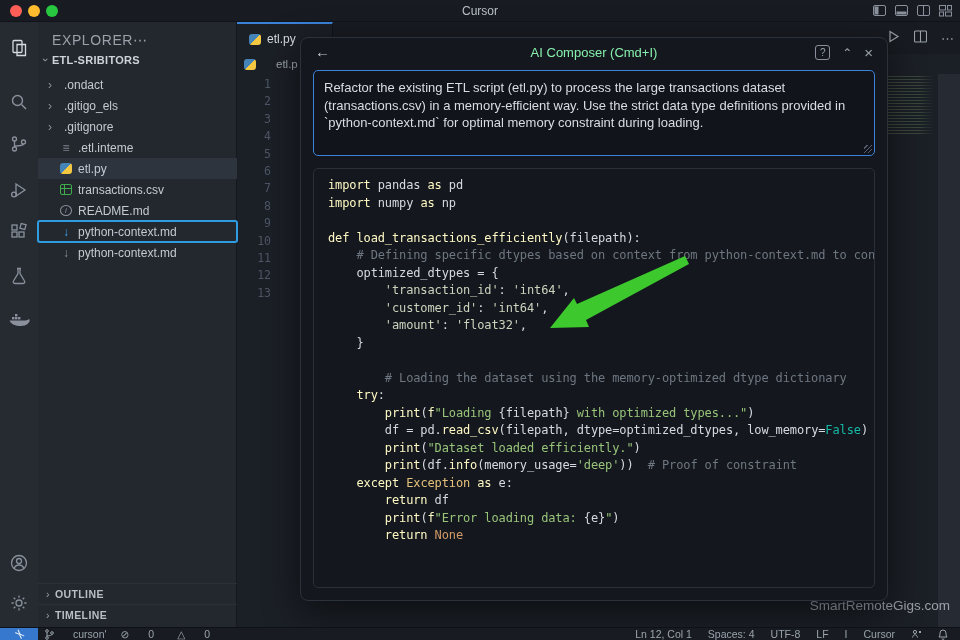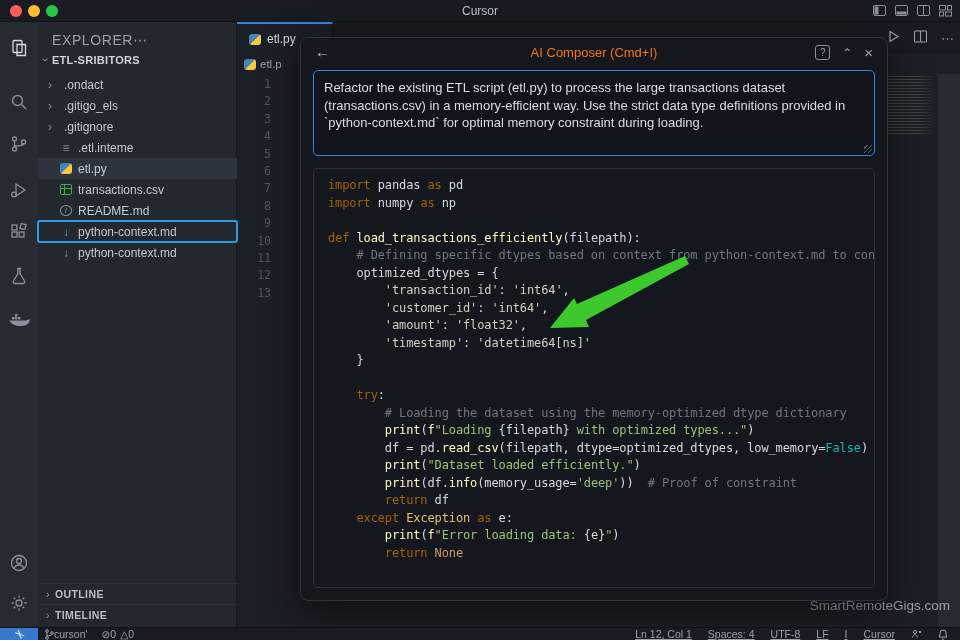--- a/index.html
+++ b/index.html
@@ -77,7 +77,7 @@
     border:1px solid #2c323b; border-radius:8px; box-shadow:0 10px 34px rgba(0,0,0,.55); z-index:10; }
   #dlg-header { position:absolute; left:0; top:0; width:100%; height:30px; }
   #dlg-back { position:absolute; left:14px; top:5px; color:#c6ccd4; font-size:15px; }
-  #dlg-title { position:absolute; left:0; right:0; top:7px; text-align:center; color:#f97316; font-size:13px; }
+  #dlg-title { position:absolute; left:0; right:0; top:7px; text-align:center; color:#86efac; font-size:13px; }
   #dlg-icons { position:absolute; right:14px; top:6px; display:flex; gap:12px; align-items:center;
     color:#9aa1ab; }
   #dlg-help { width:15px; height:15px; border:1px solid #8a919c; border-radius:3px; font-size:10px;

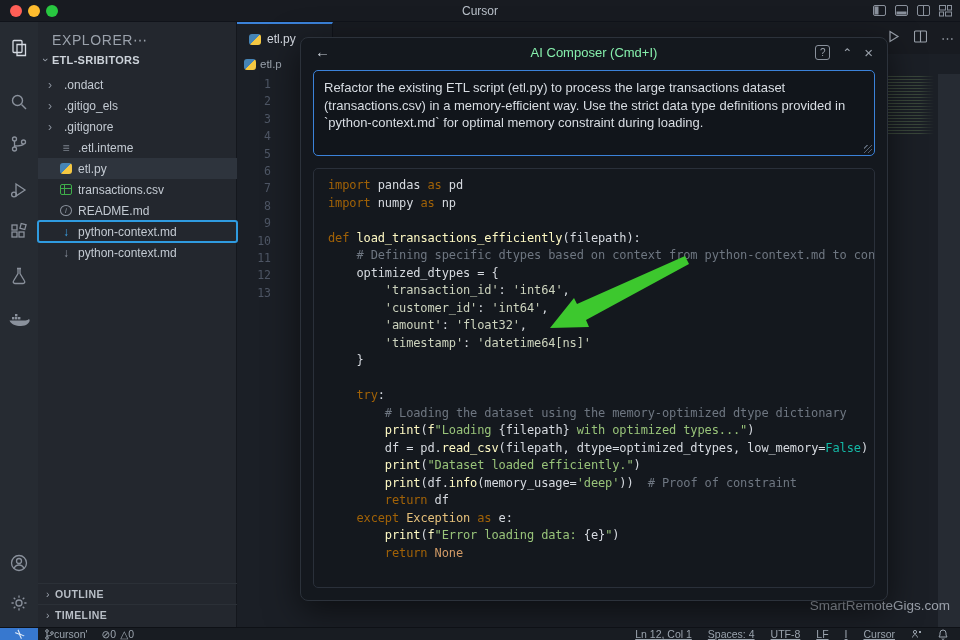--- a/index.html
+++ b/index.html
@@ -61,7 +61,7 @@
     gap:6px; padding-left:12px; color:#d5dae2; font-size:12px; }
   #editor-actions { position:absolute; right:6px; top:7px; display:flex; gap:14px; align-items:center;
     color:#9aa1ab; }
-  #breadcrumb { position:absolute; left:244px; top:58px; display:flex; align-items:center; gap:4px;
+  #breadcrumb { position:absolute; left:244px; top:58px; display:flex; align-items:center; gap:20px;
     color:#9aa2ac; font-size:11.5px; z-index:3;justify-content:space-between; }
   #gutter { position:absolute; left:237px; top:76px; width:34px; z-index:3; text-align:right;
     font-family:"DejaVu Sans Mono", monospace; font-size:11.5px; color:#4e5665; line-height:17.4px; }

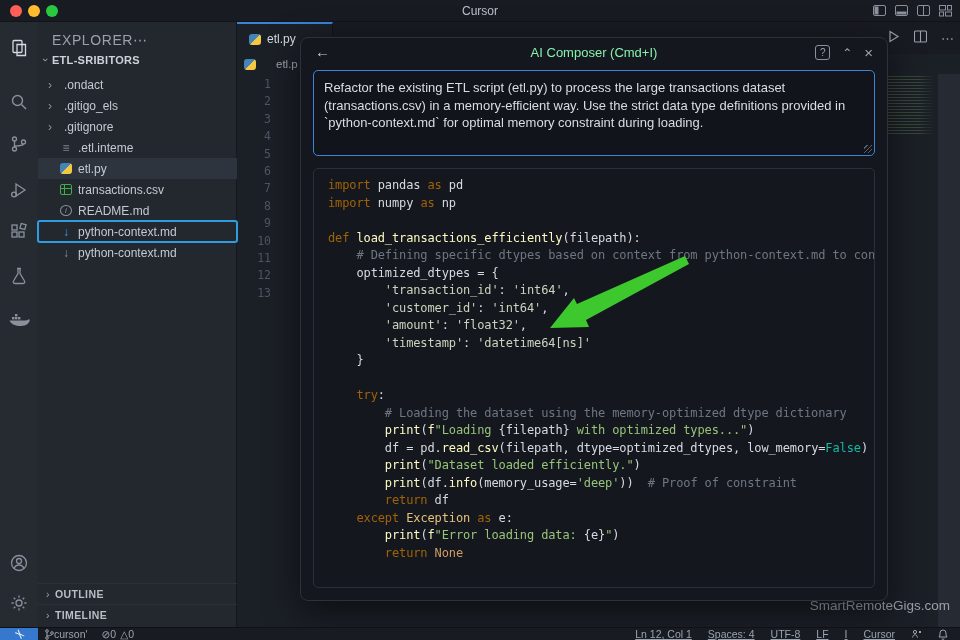--- a/index.html
+++ b/index.html
@@ -96,7 +96,7 @@
     padding:8px 4px 8px 14px; }
   .code-line { white-space:pre; font-family:"DejaVu Sans Mono", monospace; font-size:12px;
     letter-spacing:-0.12px; line-height:17.5px; height:17.5px; color:#d6dae0; }
-  .tok-k{color:#a16207}.tok-f{color:#fef9c3}.tok-s{color:#98c379}.tok-w{color:#ccd3bd}
+  .tok-k{color:#fef9c3}.tok-f{color:#fef9c3}.tok-s{color:#98c379}.tok-w{color:#ccd3bd}
   .tok-c{color:#6e7681}.tok-o{color:#d19a66}.tok-r{color:#14b8a6}.tok-y{color:#e5c07b}.tok-d{color:#d6dae0}
 
   

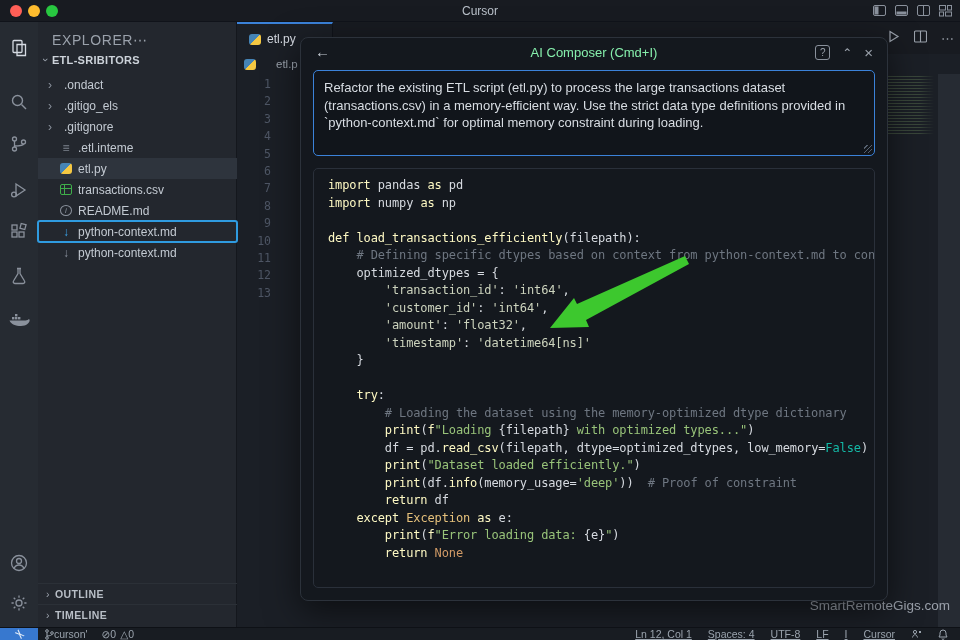--- a/index.html
+++ b/index.html
@@ -336,7 +336,6 @@
       <div class="code-line"><span class="tok-d">        </span><span class="tok-w">'transaction_id'</span><span class="tok-d">: </span><span class="tok-w">'int64'</span><span class="tok-d">,</span></div>
       <div class="code-line"><span class="tok-d">        </span><span class="tok-w">'customer_id'</span><span class="tok-d">: </span><span class="tok-w">'int64'</span><span class="tok-d">,</span></div>
       <div class="code-line"><span class="tok-d">        </span><span class="tok-w">'amount'</span><span class="tok-d">: </span><span class="tok-w">'float32'</span><span class="tok-d">,</span></div>
-      <div class="code-line"><span class="tok-d">        </span><span class="tok-w">'timestamp'</span><span class="tok-d">: </span><span class="tok-w">'datetime64[ns]'</span></div>
       <div class="code-line"><span class="tok-d">    }</span></div>
       <div class="code-line">&nbsp;</div>
       <div class="code-line"><span class="tok-d">    </span><span class="tok-k">try</span><span class="tok-d">:</span></div>

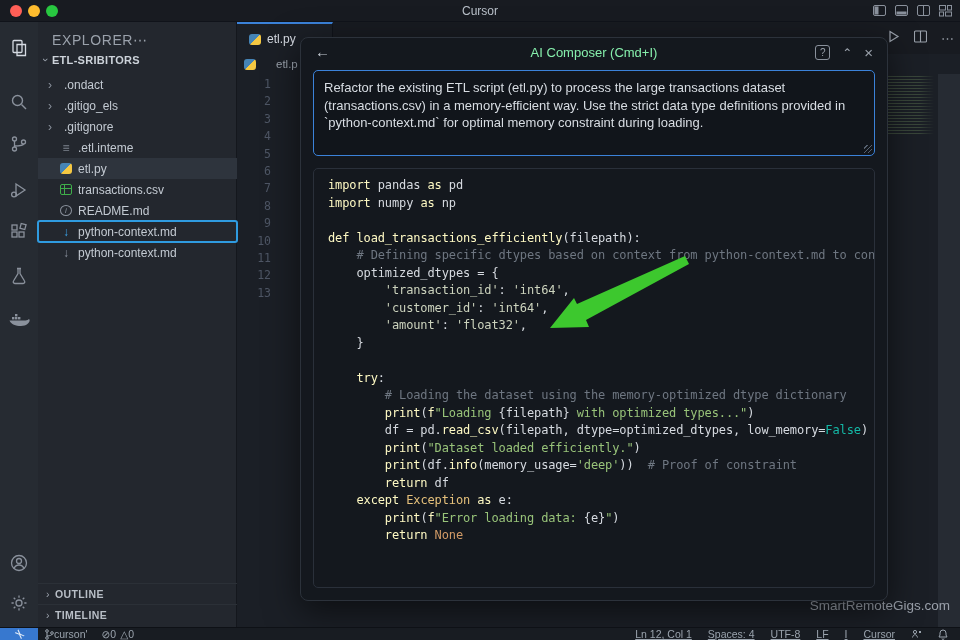--- a/index.html
+++ b/index.html
@@ -338,8 +338,8 @@
       <div class="code-line"><span class="tok-d">        </span><span class="tok-w">'amount'</span><span class="tok-d">: </span><span class="tok-w">'float32'</span><span class="tok-d">,</span></div>
       <div class="code-line"><span class="tok-d">    }</span></div>
       <div class="code-line">&nbsp;</div>
+      <div class="code-line"><span class="tok-d">        </span><span class="tok-c"># Loading the dataset using the memory-optimized dtype dictionary</span></div>
       <div class="code-line"><span class="tok-d">    </span><span class="tok-k">try</span><span class="tok-d">:</span></div>
-      <div class="code-line"><span class="tok-d">        </span><span class="tok-c"># Loading the dataset using the memory-optimized dtype dictionary</span></div>
       <div class="code-line"><span class="tok-d">        </span><span class="tok-f">print</span><span class="tok-d">(</span><span class="tok-f">f</span><span class="tok-s">"Loading </span><span class="tok-d">{filepath}</span><span class="tok-s"> with optimized types..."</span><span class="tok-d">)</span></div>
       <div class="code-line"><span class="tok-d">        df = pd.</span><span class="tok-f">read_csv</span><span class="tok-d">(filepath, dtype=optimized_dtypes, low_memory=</span><span class="tok-r">False</span><span class="tok-d">)</span></div>
       <div class="code-line"><span class="tok-d">        </span><span class="tok-f">print</span><span class="tok-d">(</span><span class="tok-s">"Dataset loaded efficiently."</span><span class="tok-d">)</span></div>

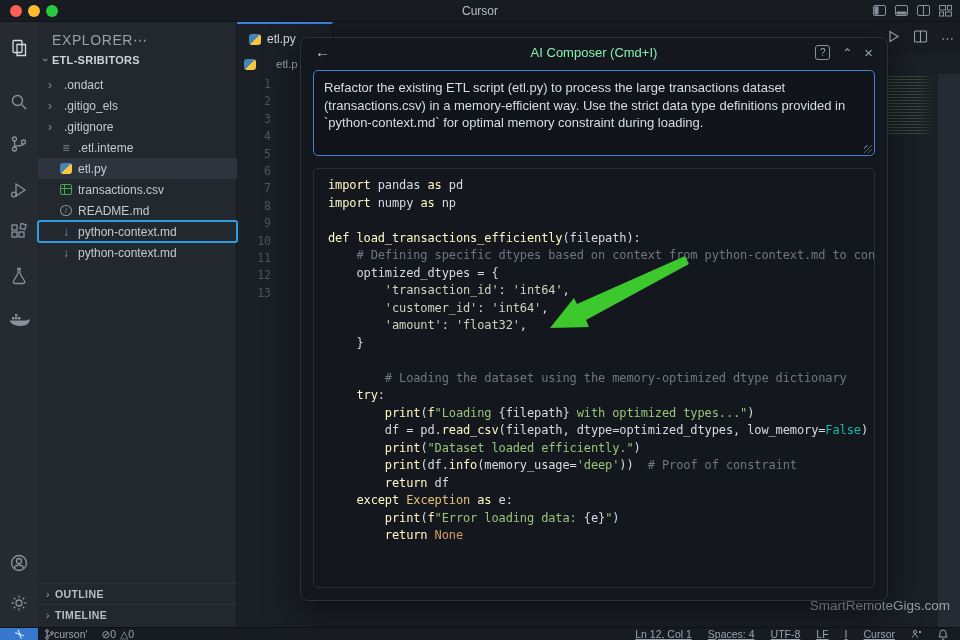--- a/index.html
+++ b/index.html
@@ -344,8 +344,8 @@
       <div class="code-line"><span class="tok-d">        df = pd.</span><span class="tok-f">read_csv</span><span class="tok-d">(filepath, dtype=optimized_dtypes, low_memory=</span><span class="tok-r">False</span><span class="tok-d">)</span></div>
       <div class="code-line"><span class="tok-d">        </span><span class="tok-f">print</span><span class="tok-d">(</span><span class="tok-s">"Dataset loaded efficiently."</span><span class="tok-d">)</span></div>
       <div class="code-line"><span class="tok-d">        </span><span class="tok-f">print</span><span class="tok-d">(df.</span><span class="tok-f">info</span><span class="tok-d">(memory_usage=</span><span class="tok-s">'deep'</span><span class="tok-d">))  </span><span class="tok-c"># Proof of constraint</span></div>
+      <div class="code-line"><span class="tok-d">    </span><span class="tok-k">except</span><span class="tok-d"> </span><span class="tok-y">Exception</span><span class="tok-d"> </span><span class="tok-k">as</span><span class="tok-d"> e:</span></div>
       <div class="code-line"><span class="tok-d">        </span><span class="tok-k">return</span><span class="tok-d"> df</span></div>
-      <div class="code-line"><span class="tok-d">    </span><span class="tok-k">except</span><span class="tok-d"> </span><span class="tok-y">Exception</span><span class="tok-d"> </span><span class="tok-k">as</span><span class="tok-d"> e:</span></div>
       <div class="code-line"><span class="tok-d">        </span><span class="tok-f">print</span><span class="tok-d">(</span><span class="tok-f">f</span><span class="tok-s">"Error loading data: </span><span class="tok-d">{e}</span><span class="tok-s">"</span><span class="tok-d">)</span></div>
       <div class="code-line"><span class="tok-d">        </span><span class="tok-k">return</span><span class="tok-d"> </span><span class="tok-o">None</span></div>
     </div>

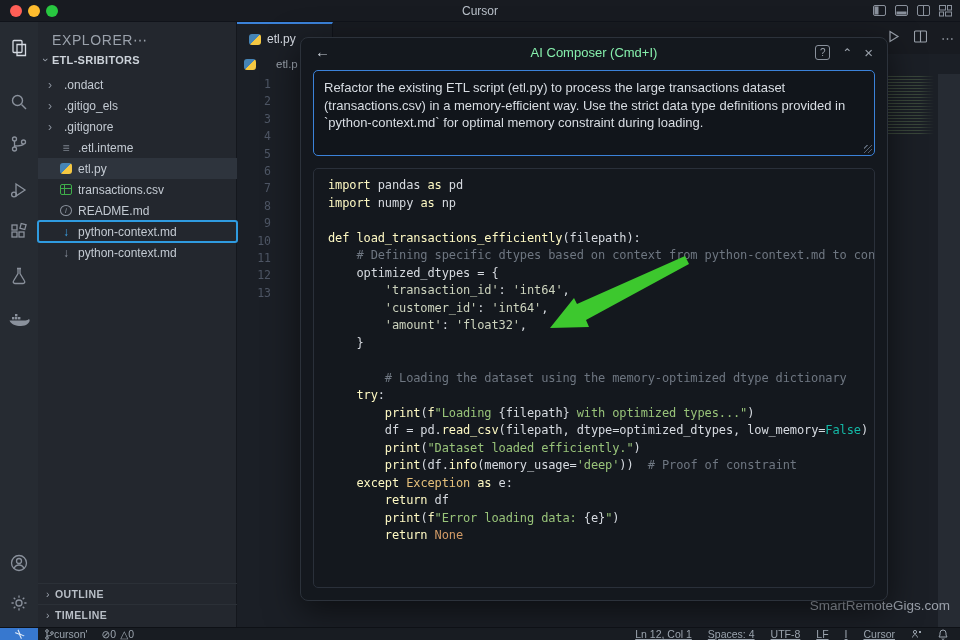--- a/index.html
+++ b/index.html
@@ -109,7 +109,7 @@
   #remote-box { width:38px; height:13px; background:#3778cf; color:#eaf1f9; display:flex;
     align-items:center; justify-content:center; font-size:9px; font-weight:bold; }
   #remote-box span { display:inline-block; transform:rotate(45deg); letter-spacing:-1px; }
-  .sb-item { display:flex; align-items:center; gap:0; padding:0 7px; height:13px; }
+  .sb-item { display:flex; align-items:center; gap:19px; padding:0 7px; height:13px; }
   #sb-right { margin-left:auto; display:flex; align-items:center; gap:4px; padding-right:6px; }
   #sb-right .sb-item { padding:0 6px;text-decoration:underline; }
 </style>

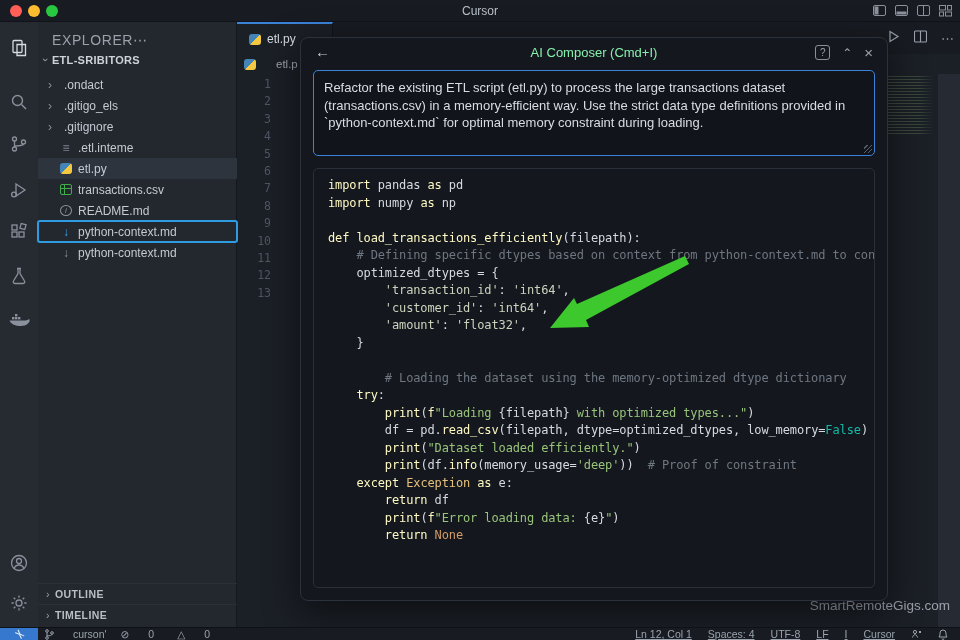--- a/index.html
+++ b/index.html
@@ -111,7 +111,7 @@
   #remote-box span { display:inline-block; transform:rotate(45deg); letter-spacing:-1px; }
   .sb-item { display:flex; align-items:center; gap:19px; padding:0 7px; height:13px; }
   #sb-right { margin-left:auto; display:flex; align-items:center; gap:4px; padding-right:6px; }
-  #sb-right .sb-item { padding:0 6px;text-decoration:underline; }
+  #sb-right .sb-item { padding:0 6px; }
 </style>
 </head>
 <body>

